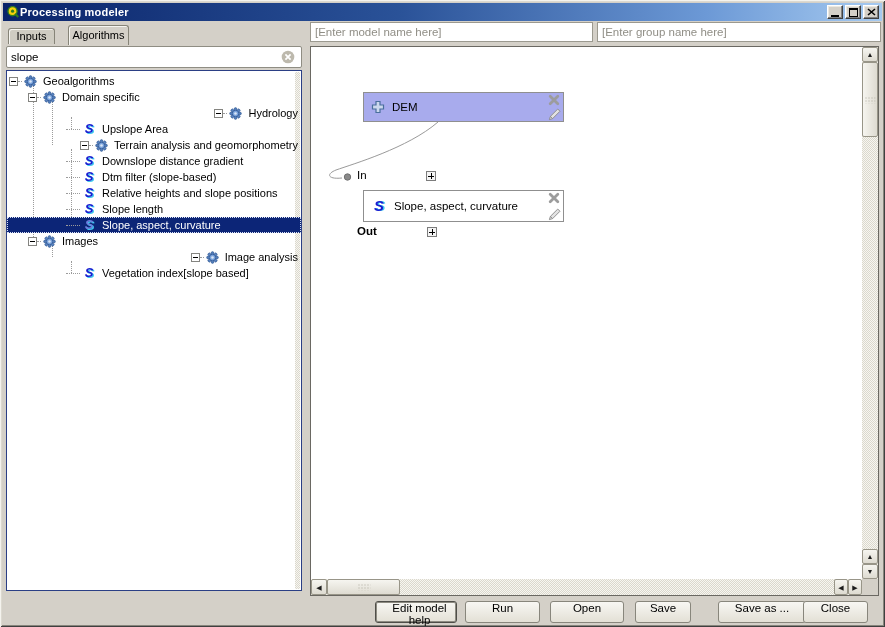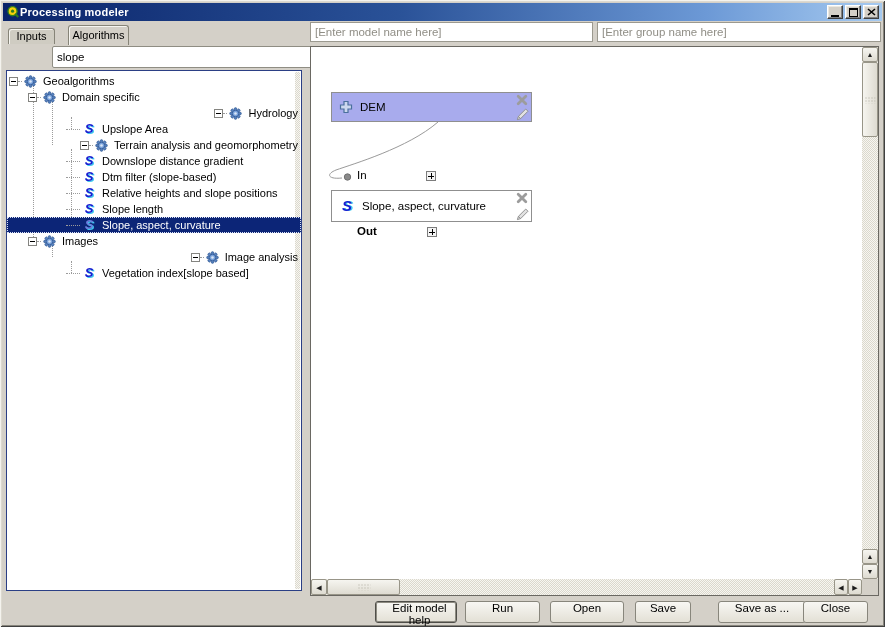--- a/index.html
+++ b/index.html
@@ -33,7 +33,7 @@
 
   
   .searchbox { position:absolute; left:6px; top:46px; width:296px; height:22px;
-    background:#fff; border:1px solid #8f8d83; border-radius:2px;margin-left:46px; }
+    background:#fff; border:1px solid #8f8d83; border-radius:2px; }
   .searchbox input { position:absolute; left:4px; top:2px; width:270px; height:16px;
     border:none; outline:none; font:11.5px "Liberation Sans",sans-serif; background:transparent; }
   .clear-ic { position:absolute; right:6px; top:3px; width:14px; height:14px; }

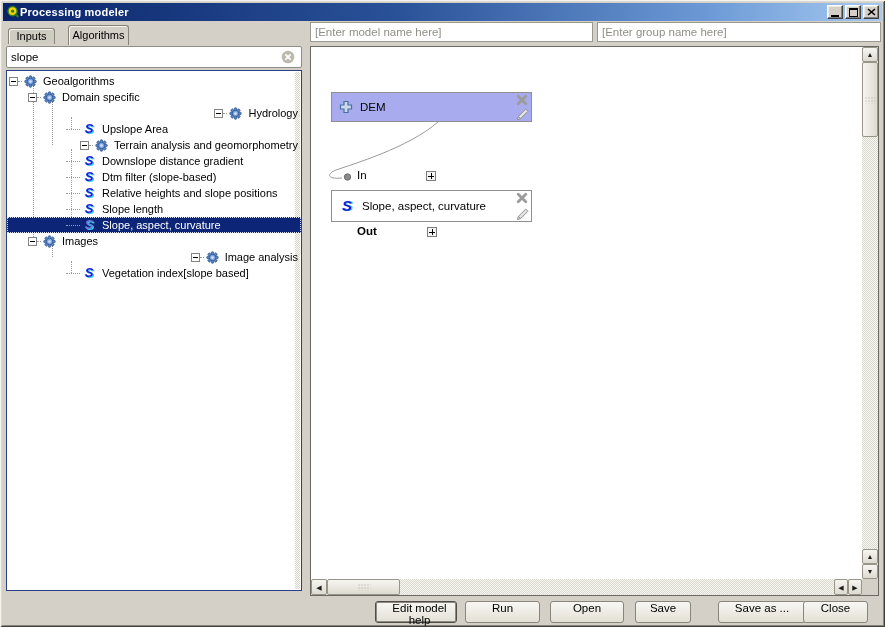--- a/index.html
+++ b/index.html
@@ -72,7 +72,7 @@
   .canvas { position:absolute; left:0; top:0; width:551px; height:532px; background:#fff; overflow:hidden; }
   .edge-svg { position:absolute; left:0; top:0; z-index:0; }
 
-  .node { position:absolute; display:flex; align-items:center; border:1px solid #8f8f8f; z-index:1; }
+  .node { position:absolute; display:flex; align-items:center; border:1px solid #8f8f8f; z-index:1;margin-left:32px; }
   .node-dem { left:20px; top:45px; width:201px; height:30px; background:#a8abed; }
   .node-alg { left:20px; top:143px; width:201px; height:32px; background:#fff; }
   .node .nicon { flex:none; margin-left:7px; }

